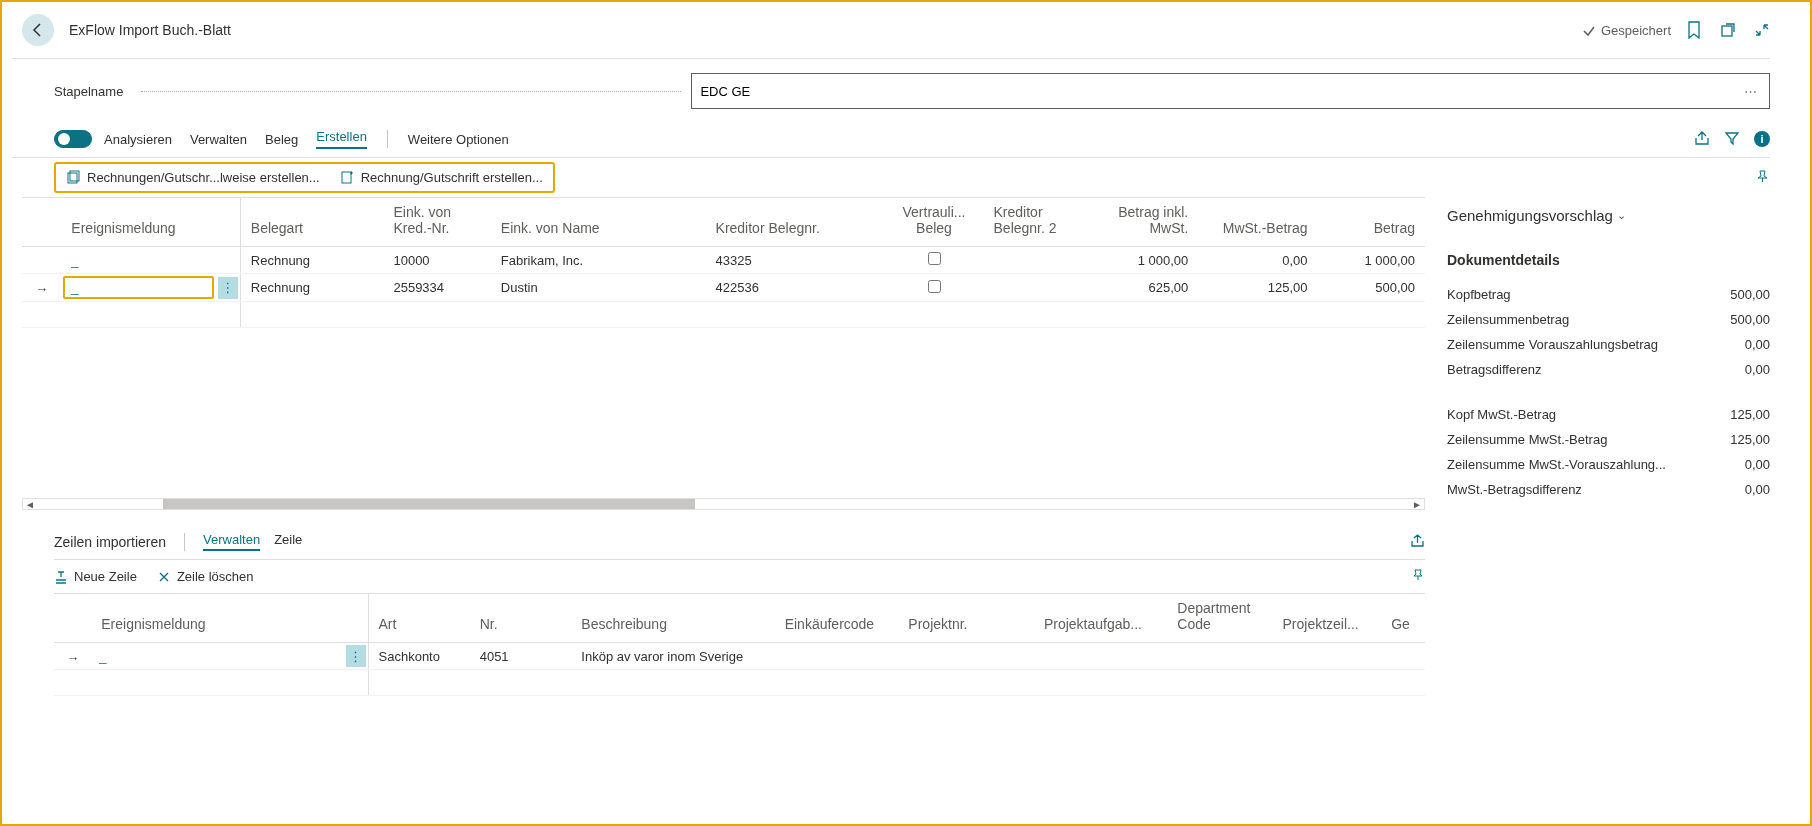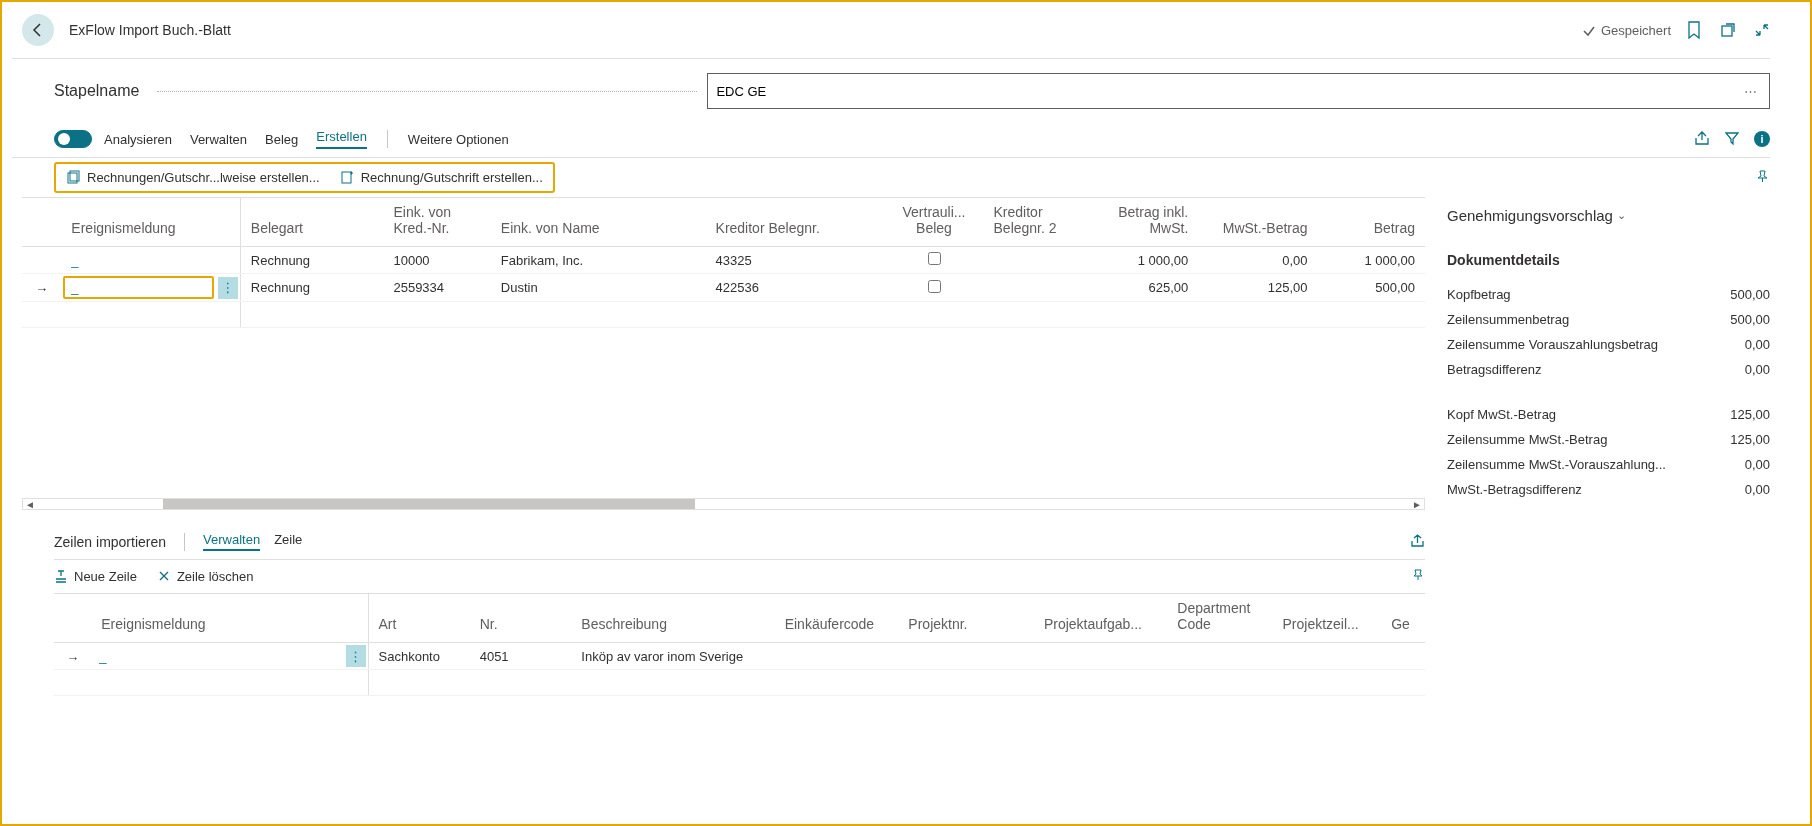--- a/index.html
+++ b/index.html
@@ -16,7 +16,7 @@
 
   
   .field-row { display: flex; align-items: center; padding: 14px 0 12px 42px; }
-  .field-label { font-size: 16px; color: #323130; margin-right: 8px; }
+  .field-label { font-size: 13px; color: #323130; margin-right: 8px; }
   .field-input-wrap { flex: 1; display: flex; align-items: center; border: 1px solid #605e5c; height: 36px; padding: 0 8px; margin-left: 0; }
   .field-input-wrap input { flex: 1; border: none; outline: none; font-size: 13px; }
   .field-input-ellipsis { color: #605e5c; cursor: pointer; padding: 0 4px; }

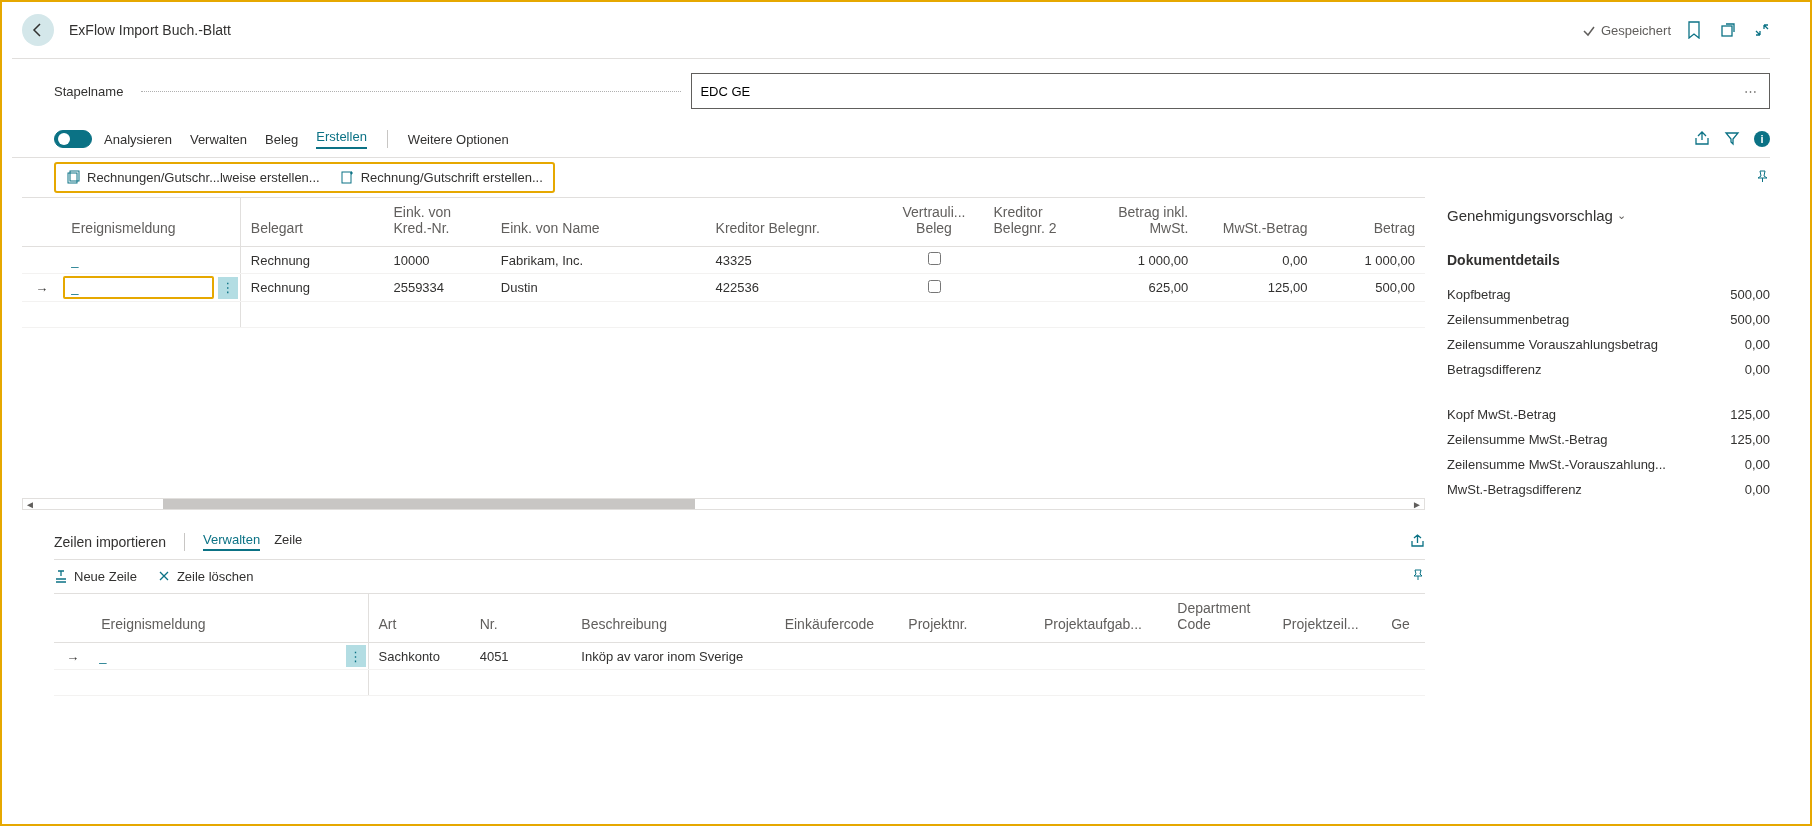--- a/index.html
+++ b/index.html
@@ -35,7 +35,7 @@
   
   .actionbar-row { display: flex; align-items: center; padding: 0 0 0 42px; border-top: 1px solid #e1dfdd; margin-top: 8px; height: 40px; }
   .actionbox { border: 2px solid #e6a800; border-radius: 3px; display: flex; gap: 20px; padding: 6px 10px; }
-  .action-link { display: flex; align-items: flex-start; gap: 6px; font-size: 13px; color: #323130; cursor: pointer; }
+  .action-link { display: flex; align-items: flex-end; gap: 6px; font-size: 13px; color: #323130; cursor: pointer; }
   .action-link svg { flex-shrink: 0; }
   .actionbar-right { margin-left: auto; color: #0b7285; cursor: pointer; }
 

